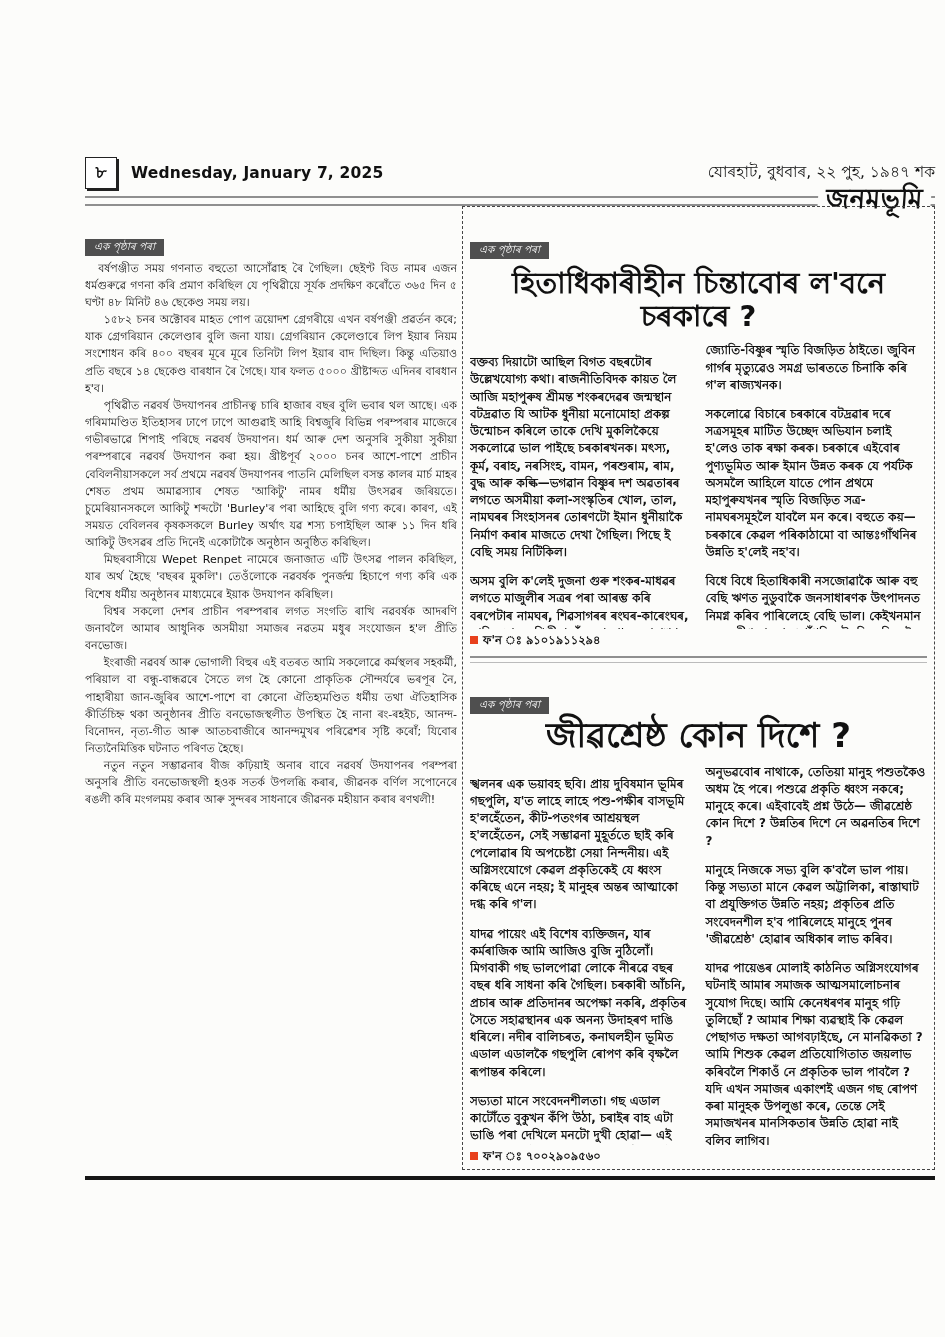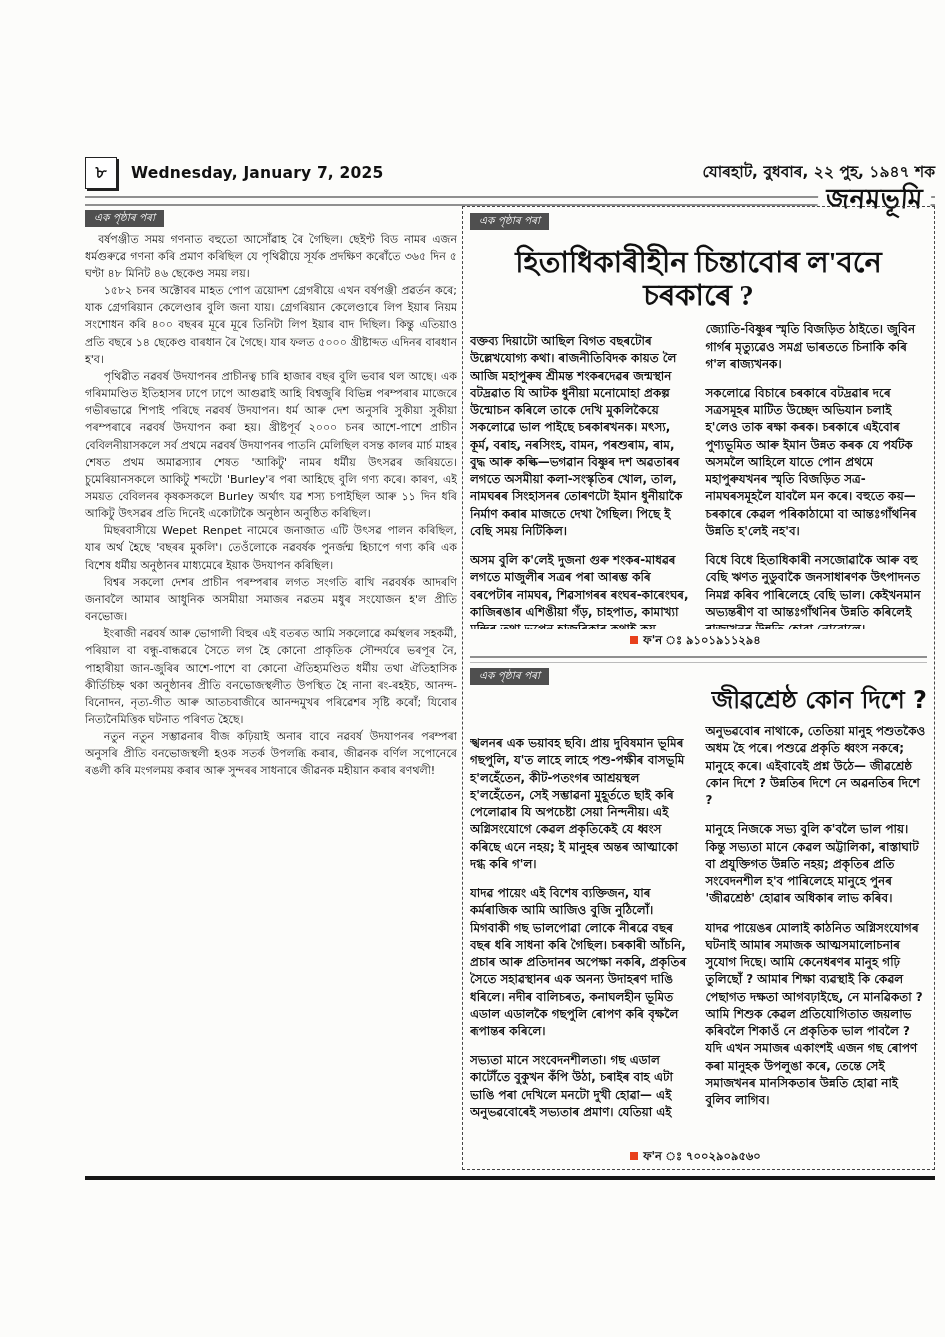--- a/index.html
+++ b/index.html
@@ -14,7 +14,7 @@
               font-size:17px;font-weight:bold;}
   .date-en{font-weight:bold;font-size:15.5px;margin-left:14px;letter-spacing:.2px;}
   .hdr-left{display:flex;align-items:center;}
-  .date-as{font-weight:bold;font-size:15.5px;}
+  .date-as{font-weight:normal;font-size:15.5px;}
   .rule-double{position:absolute;left:85px;top:196px;width:850px;height:6px;
                border-top:2px solid #8f8f8f;border-bottom:2px solid #8f8f8f;}
   .masthead-logo{position:absolute;right:14px;top:186px;background:#fcfcfa;padding:0 8px;

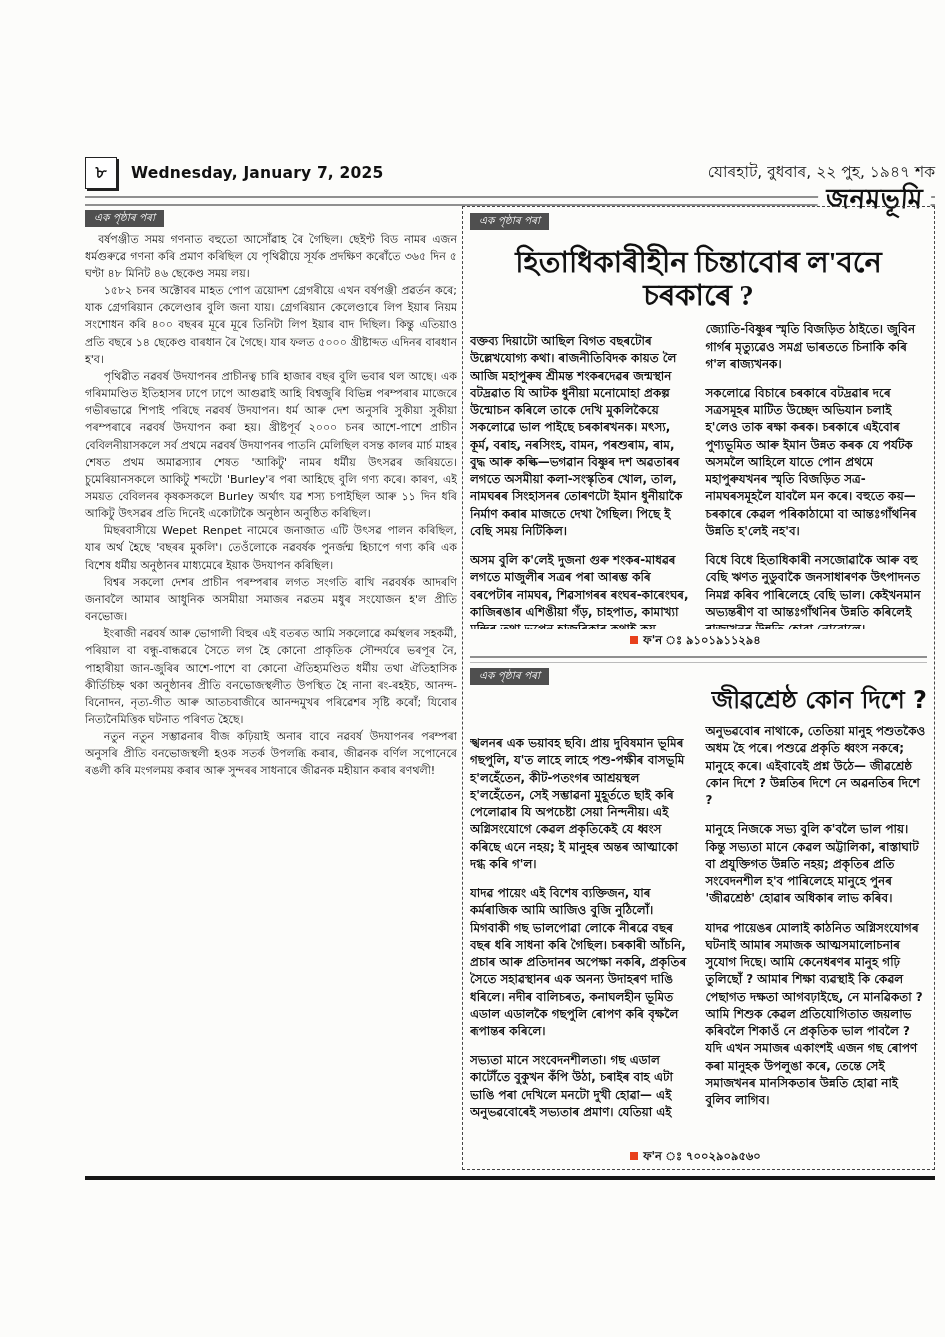--- a/index.html
+++ b/index.html
@@ -47,7 +47,7 @@
          font-size:11.9px;line-height:1.45;margin-top:3px;font-weight:bold;}
   .mid-rule{height:4px;border-top:2px solid #8f8f8f;border-bottom:1px solid #bbb;
             margin:5px 0 3px;}
-  .tag-row{line-height:1;}
+  .tag-row{line-height:1;margin-top:29px;}
 
   
   .bottom-rule{position:absolute;left:85px;top:1176px;width:850px;height:4px;background:#161616;}

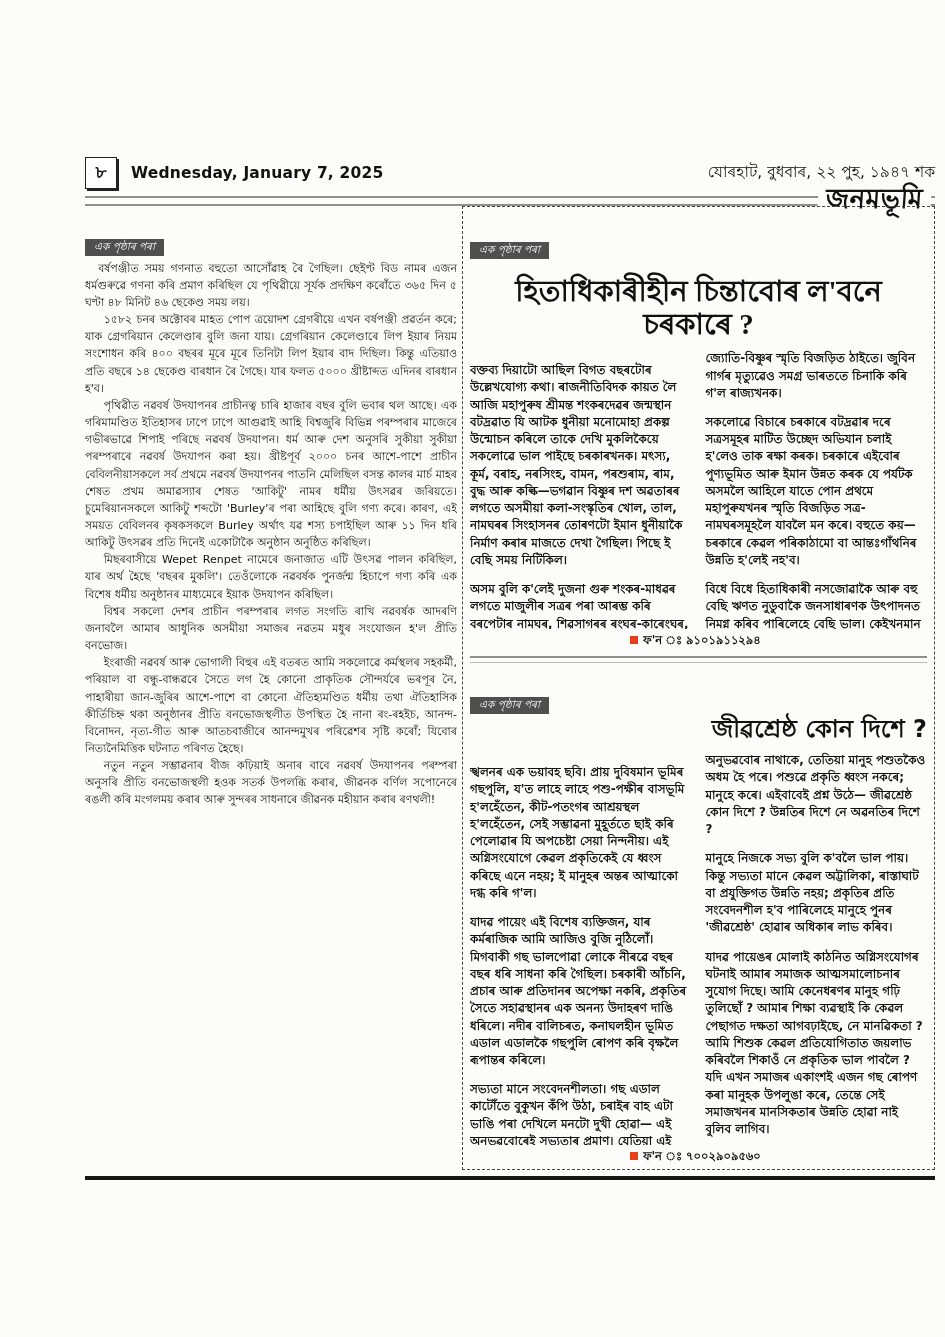--- a/index.html
+++ b/index.html
@@ -41,7 +41,7 @@
   .art-top,.art-bottom{display:flex;flex-direction:column;overflow:hidden;}
   .art-top{height:440px;}
   .art-bottom{flex:1;}
-  .art-top .headline{font-size:29px;margin-top:16px;font-family:Liberation Serif, serif;}
+  .art-top .headline{font-size:29px;margin-top:8px;}
   .art-bottom .headline{font-size:24px;text-align:right;}
   .cols2{flex:1;overflow:hidden;column-count:2;column-gap:14px;
          font-size:11.9px;line-height:1.45;margin-top:3px;font-weight:bold;}

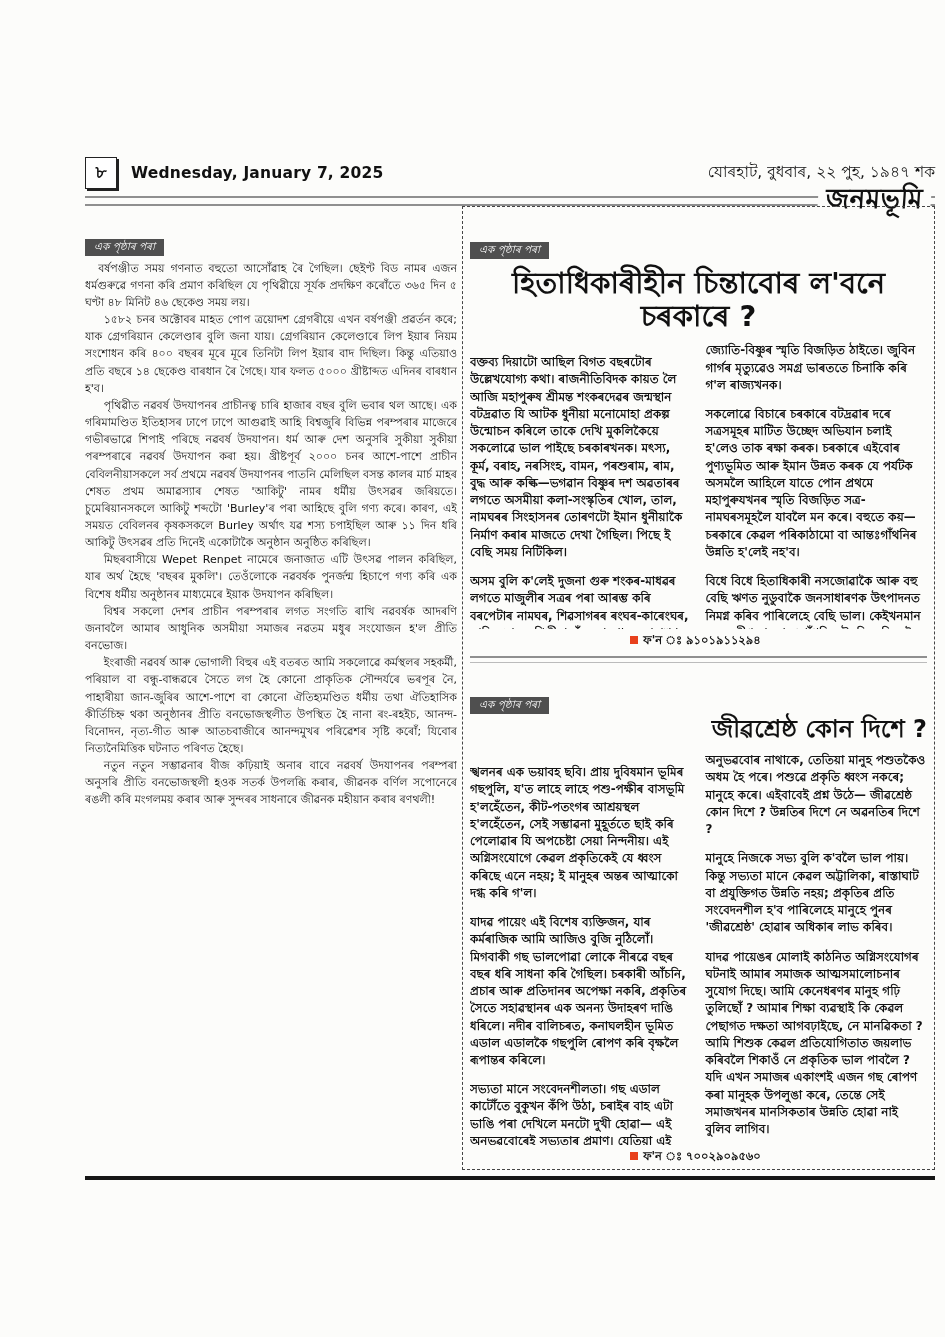--- a/index.html
+++ b/index.html
@@ -27,7 +27,7 @@
   .headline{font-weight:bold;text-align:center;line-height:1.15;margin:2px 0 6px;}
   .body p{margin:0;text-indent:1.7em;text-align:justify;}
   .body p:first-child{text-indent:1.2em;}
-  .byline{text-align:center;font-size:11.5px;font-weight:bold;padding:3px 6px 0 0;}
+  .byline{text-align:left;font-size:11.5px;font-weight:bold;padding:3px 6px 0 0;}
   .bullet{display:inline-block;width:8px;height:8px;background:#e8401c;margin-right:5px;}
 
   .article-left{position:absolute;left:85px;top:208px;width:372px;height:960px;

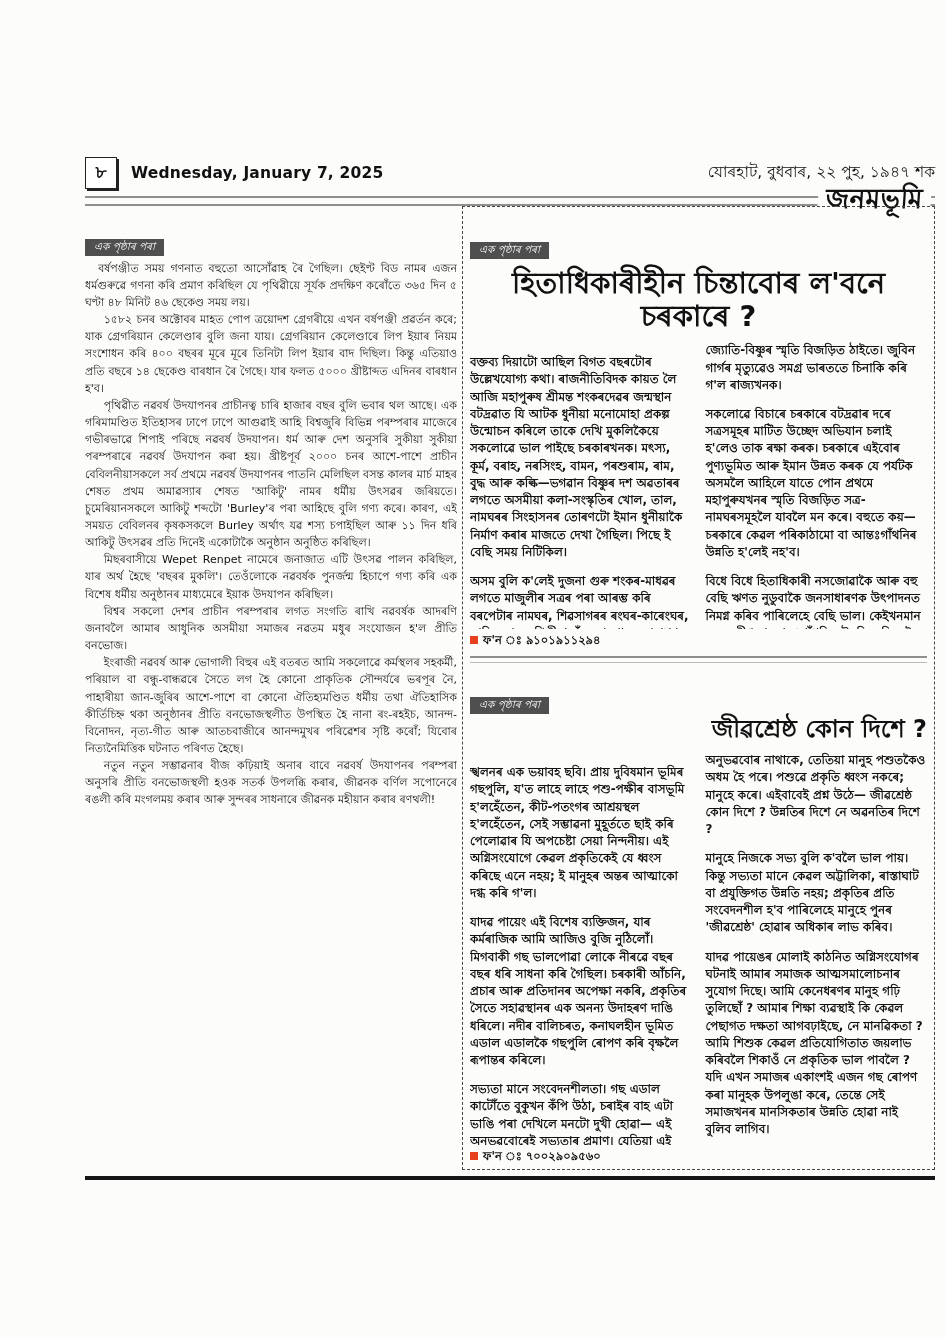--- a/index.html
+++ b/index.html
@@ -42,7 +42,7 @@
   .art-top{height:440px;}
   .art-bottom{flex:1;}
   .art-top .headline{font-size:29px;margin-top:8px;}
-  .art-bottom .headline{font-size:24px;text-align:right;}
+  .art-bottom .headline{font-size:34px;}
   .cols2{flex:1;overflow:hidden;column-count:2;column-gap:14px;
          font-size:11.9px;line-height:1.45;margin-top:3px;font-weight:bold;}
   .mid-rule{height:4px;border-top:2px solid #8f8f8f;border-bottom:1px solid #bbb;

